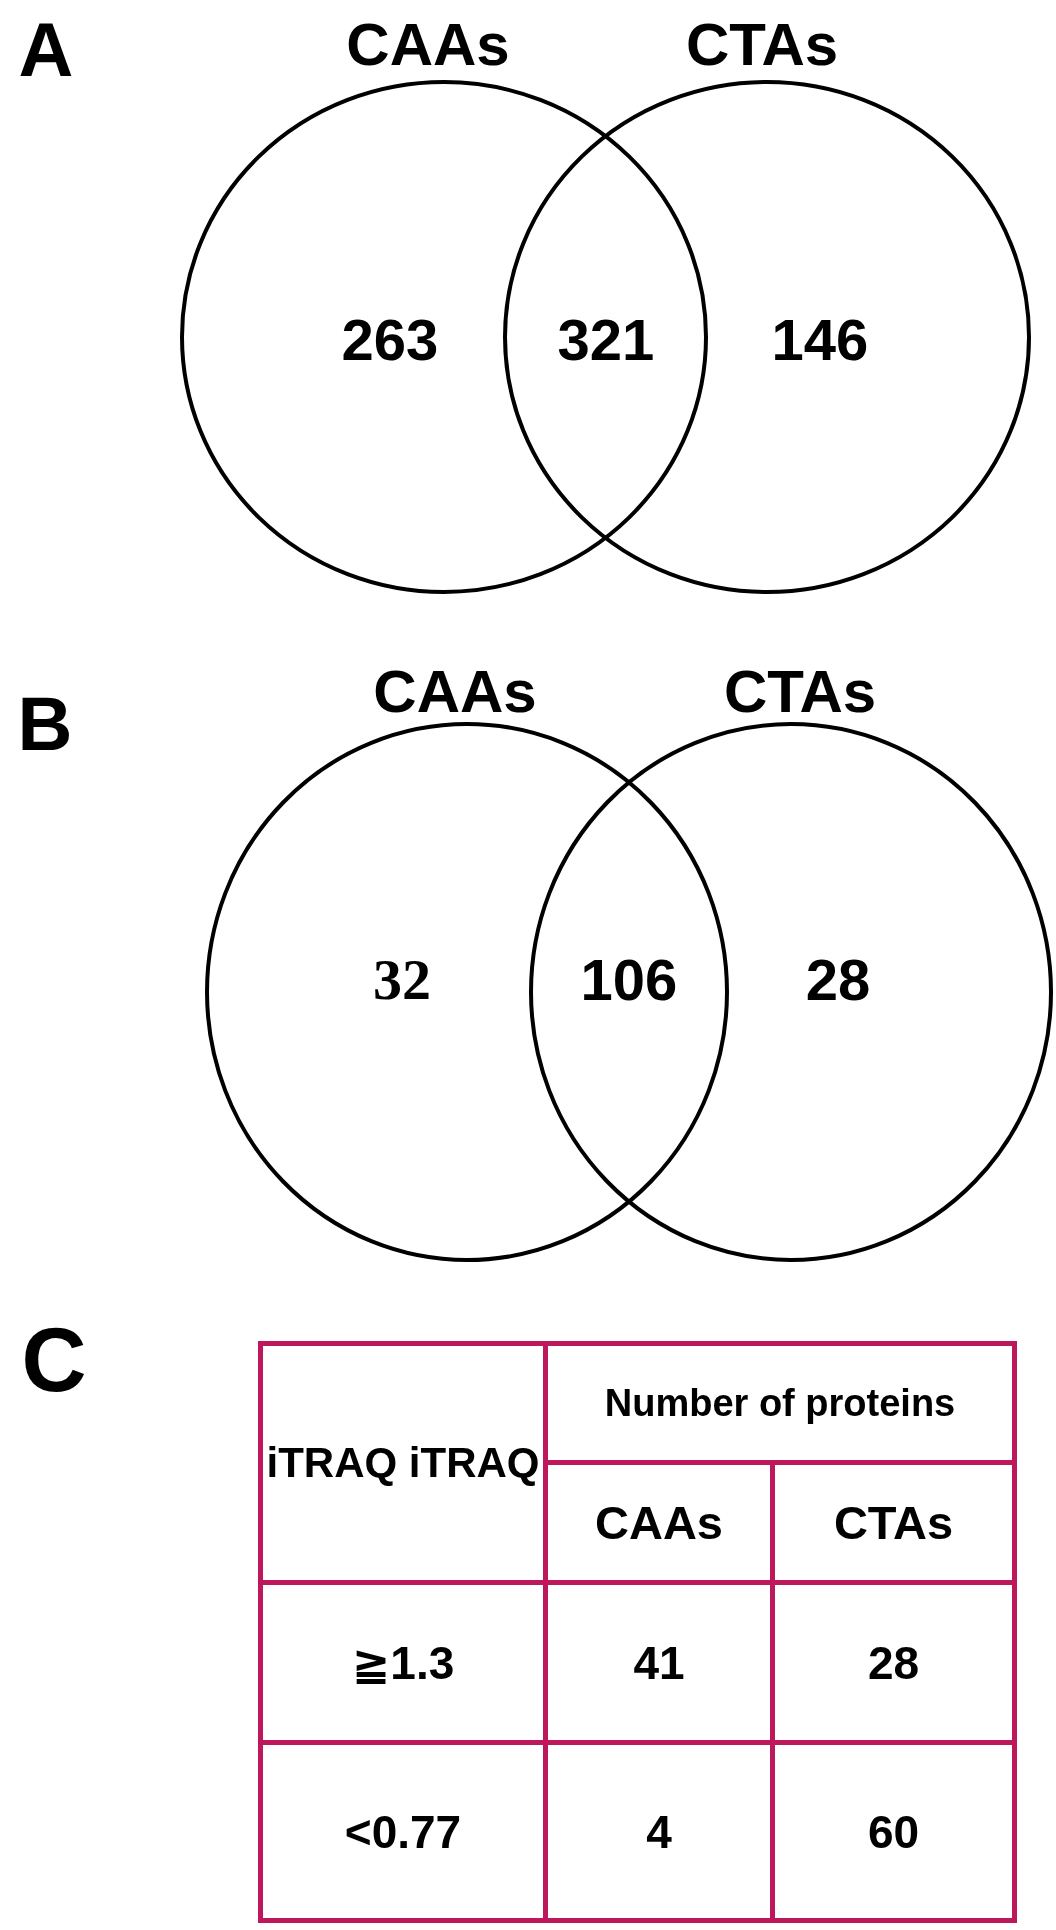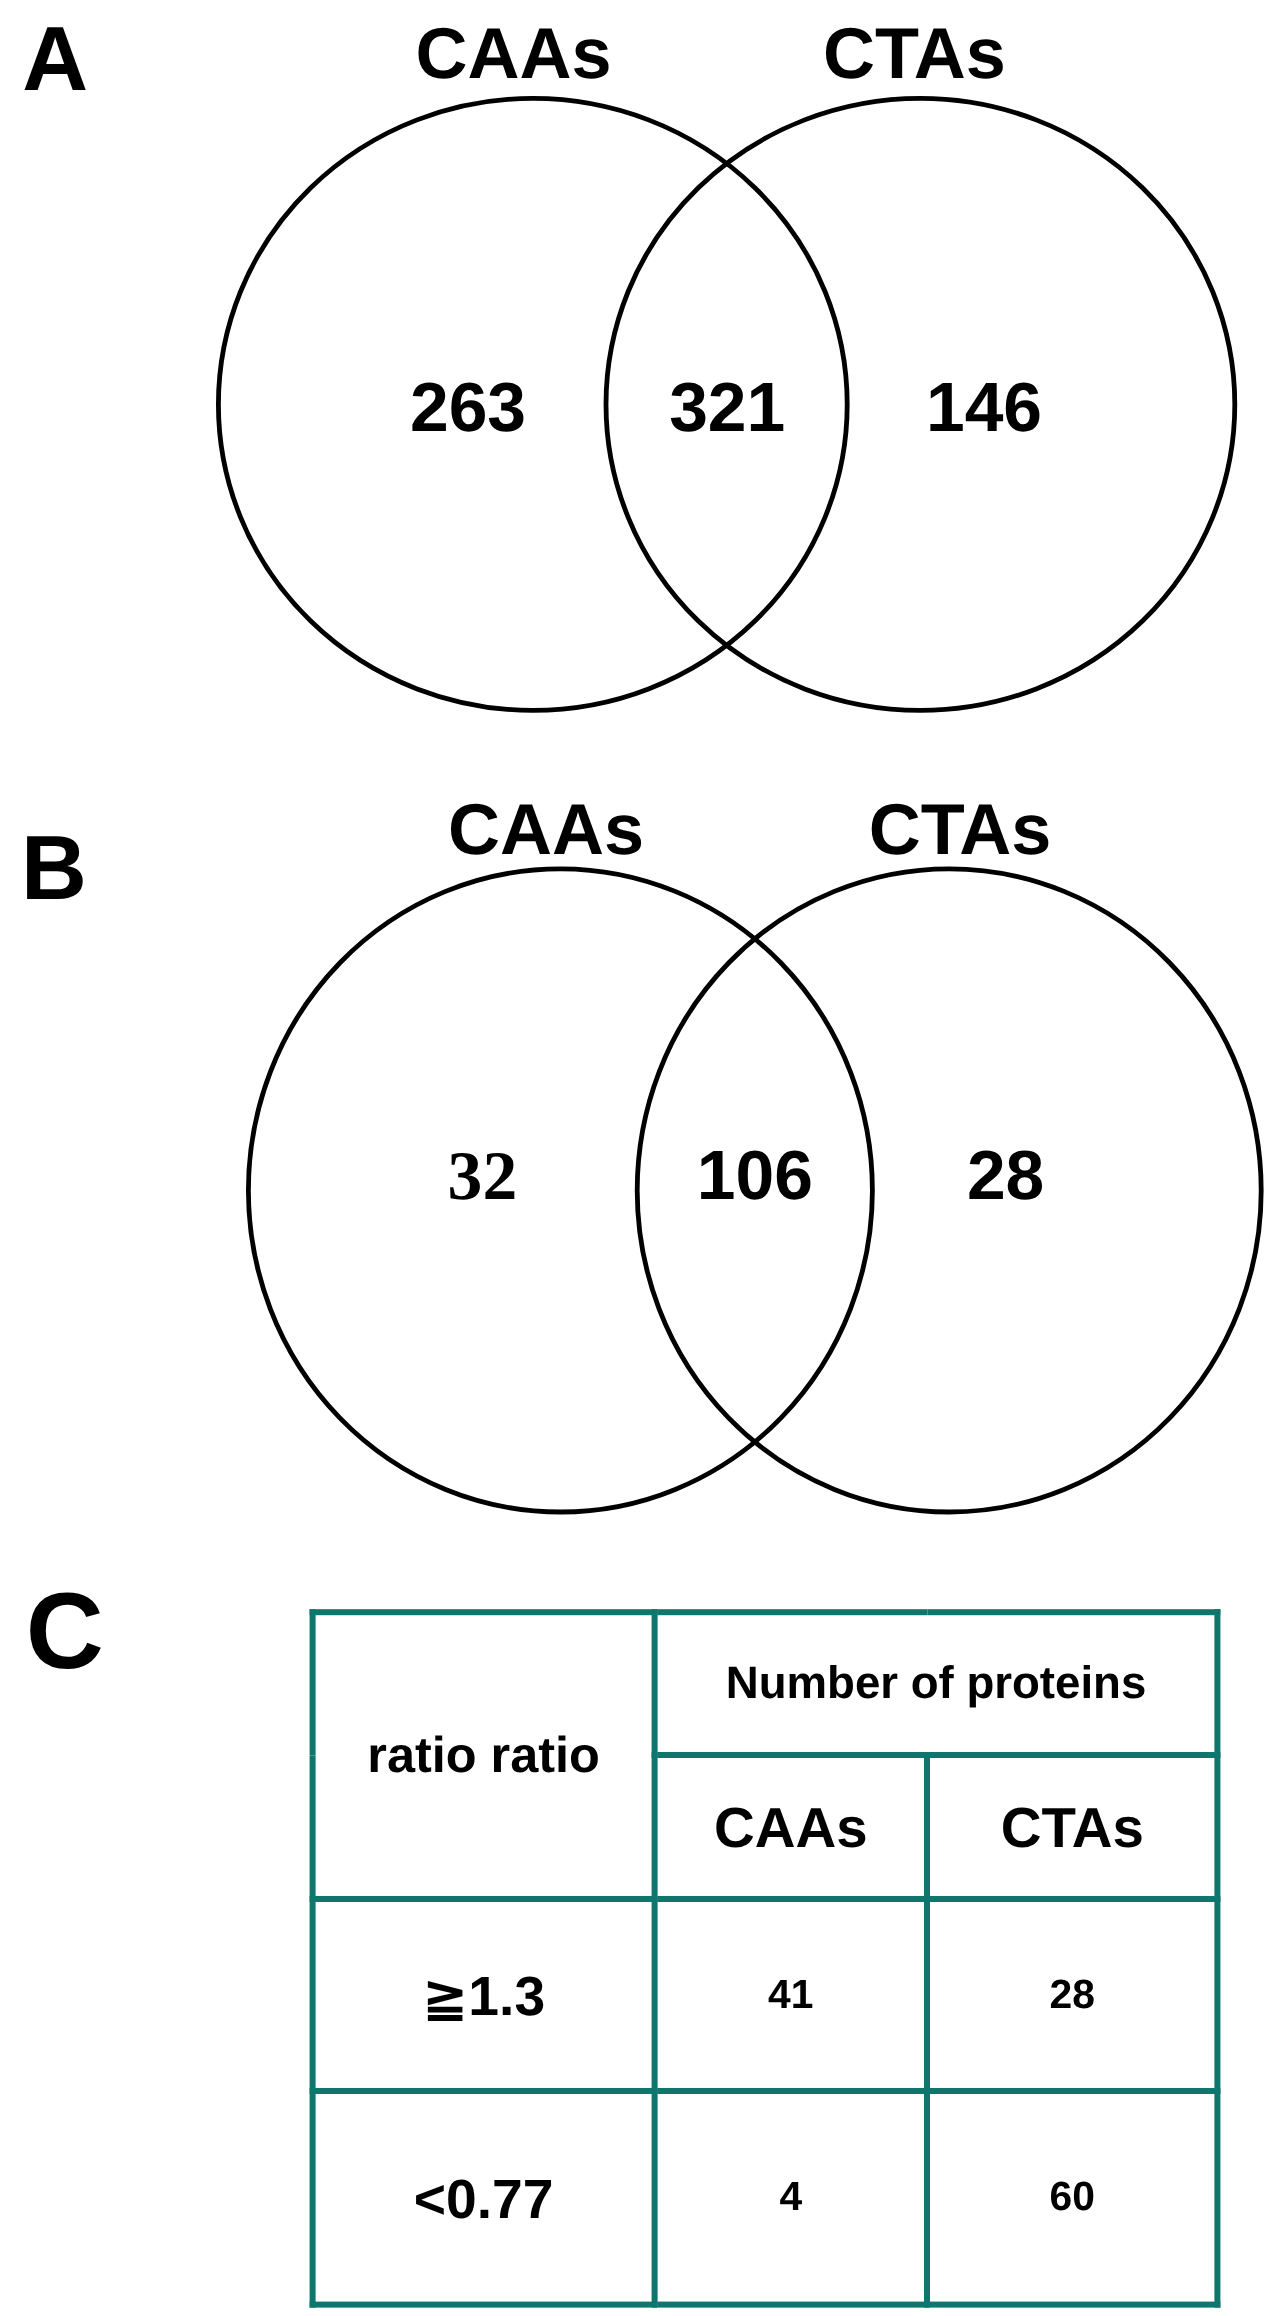--- a/index.html
+++ b/index.html
@@ -51,7 +51,7 @@
     table-layout: fixed;
   }
   #itraq-table td {
-    border: 5px solid #0f766e;
+    border: 5px solid #be185d;
     text-align: center;
     vertical-align: middle;
     font-weight: 700;

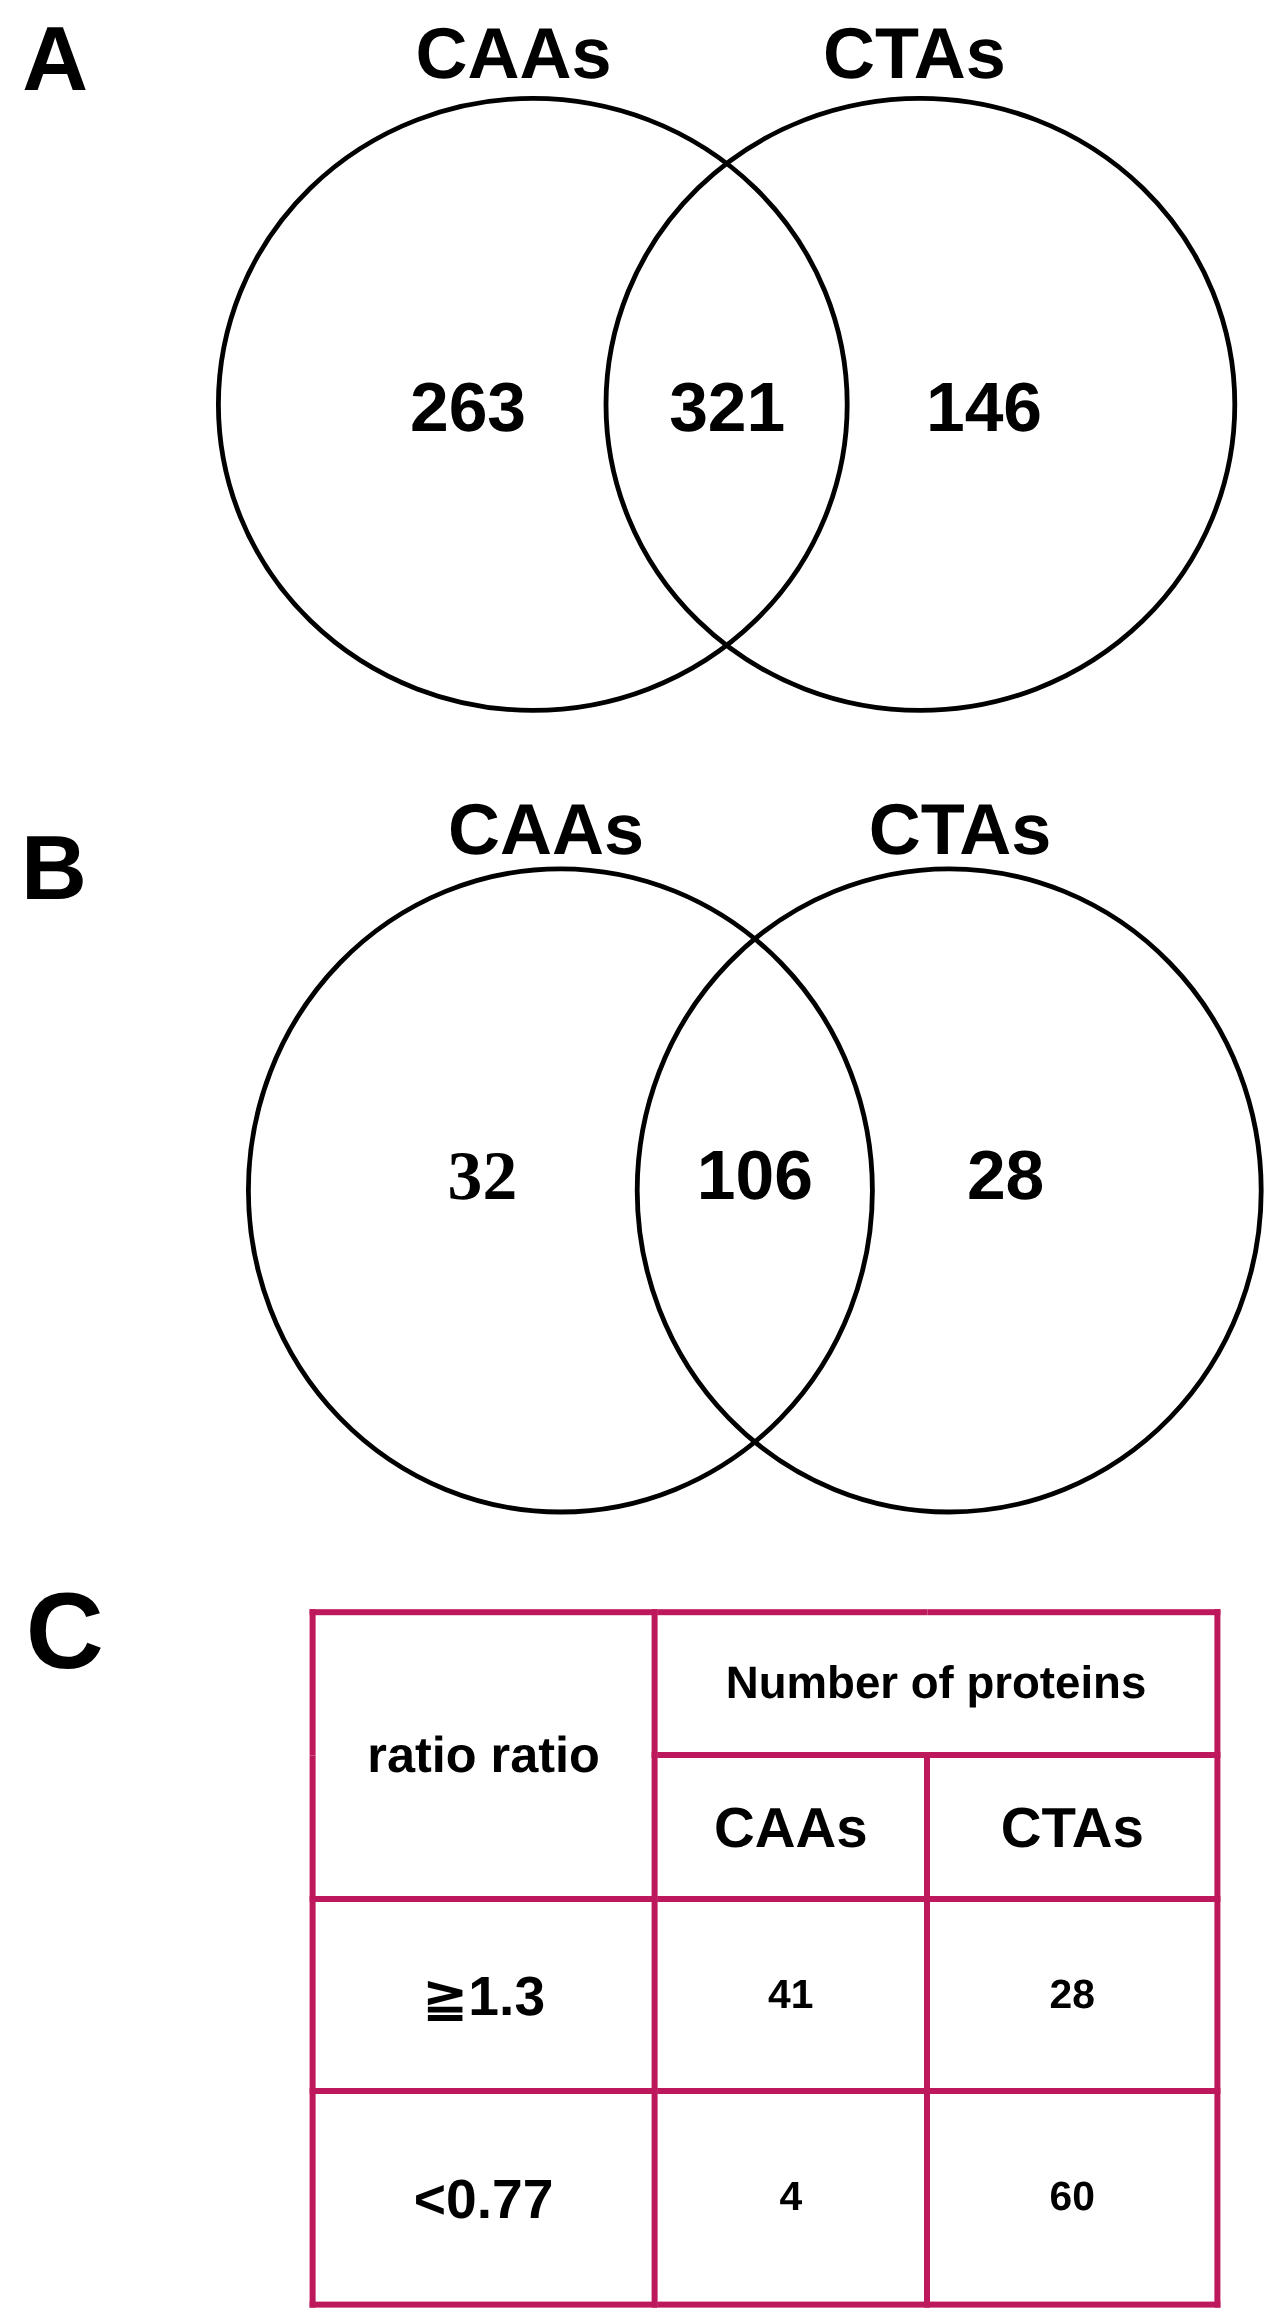--- a/index.html
+++ b/index.html
@@ -107,7 +107,7 @@
   <table id="itraq-table">
     <tbody>
         <tr class="r-group">
-      <td class="col-ratio cell-corner" rowspan="2">ratio ratio</td>
+      <td class="col-ratio cell-corner" rowspan="2">iTRAQ iTRAQ</td>
       <td class="cell-group" colspan="2">Number of proteins</td>
     </tr>
     <tr class="r-sub">

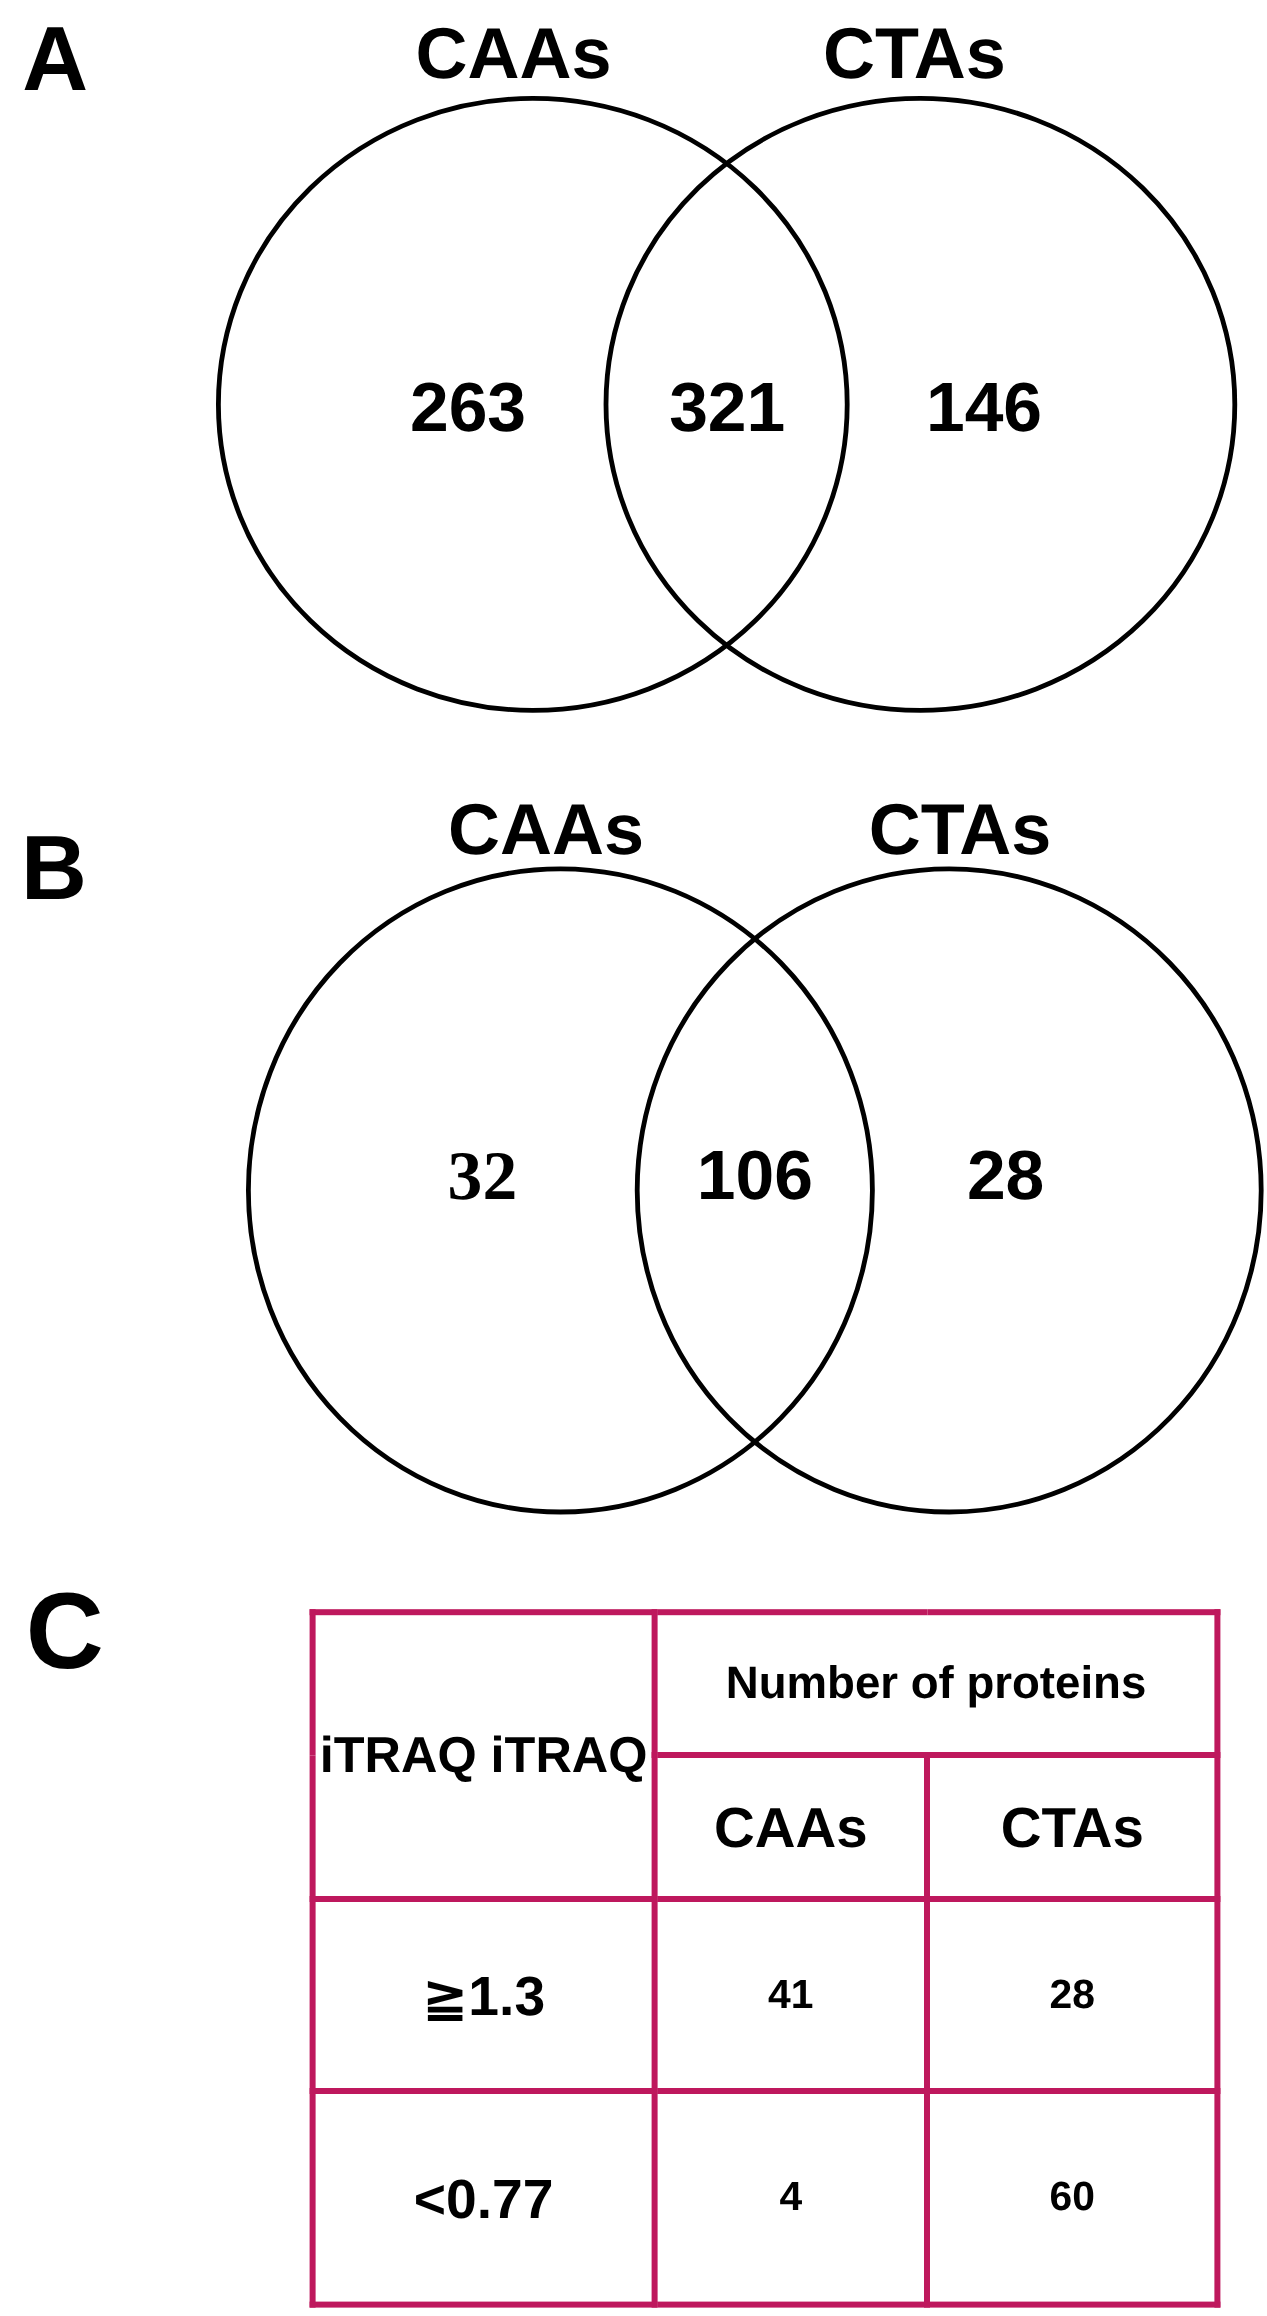--- a/index.html
+++ b/index.html
@@ -70,7 +70,7 @@
   .cell-group  { font-size: 38px; }
   .cell-subhdr { font-size: 47px; }
   .cell-ratio  { font-size: 46px; }
-  .cell-value  { font-size: 34px; }
+  .cell-value  { font-size: 46px; }
 </style>
 </head>
 <body>

